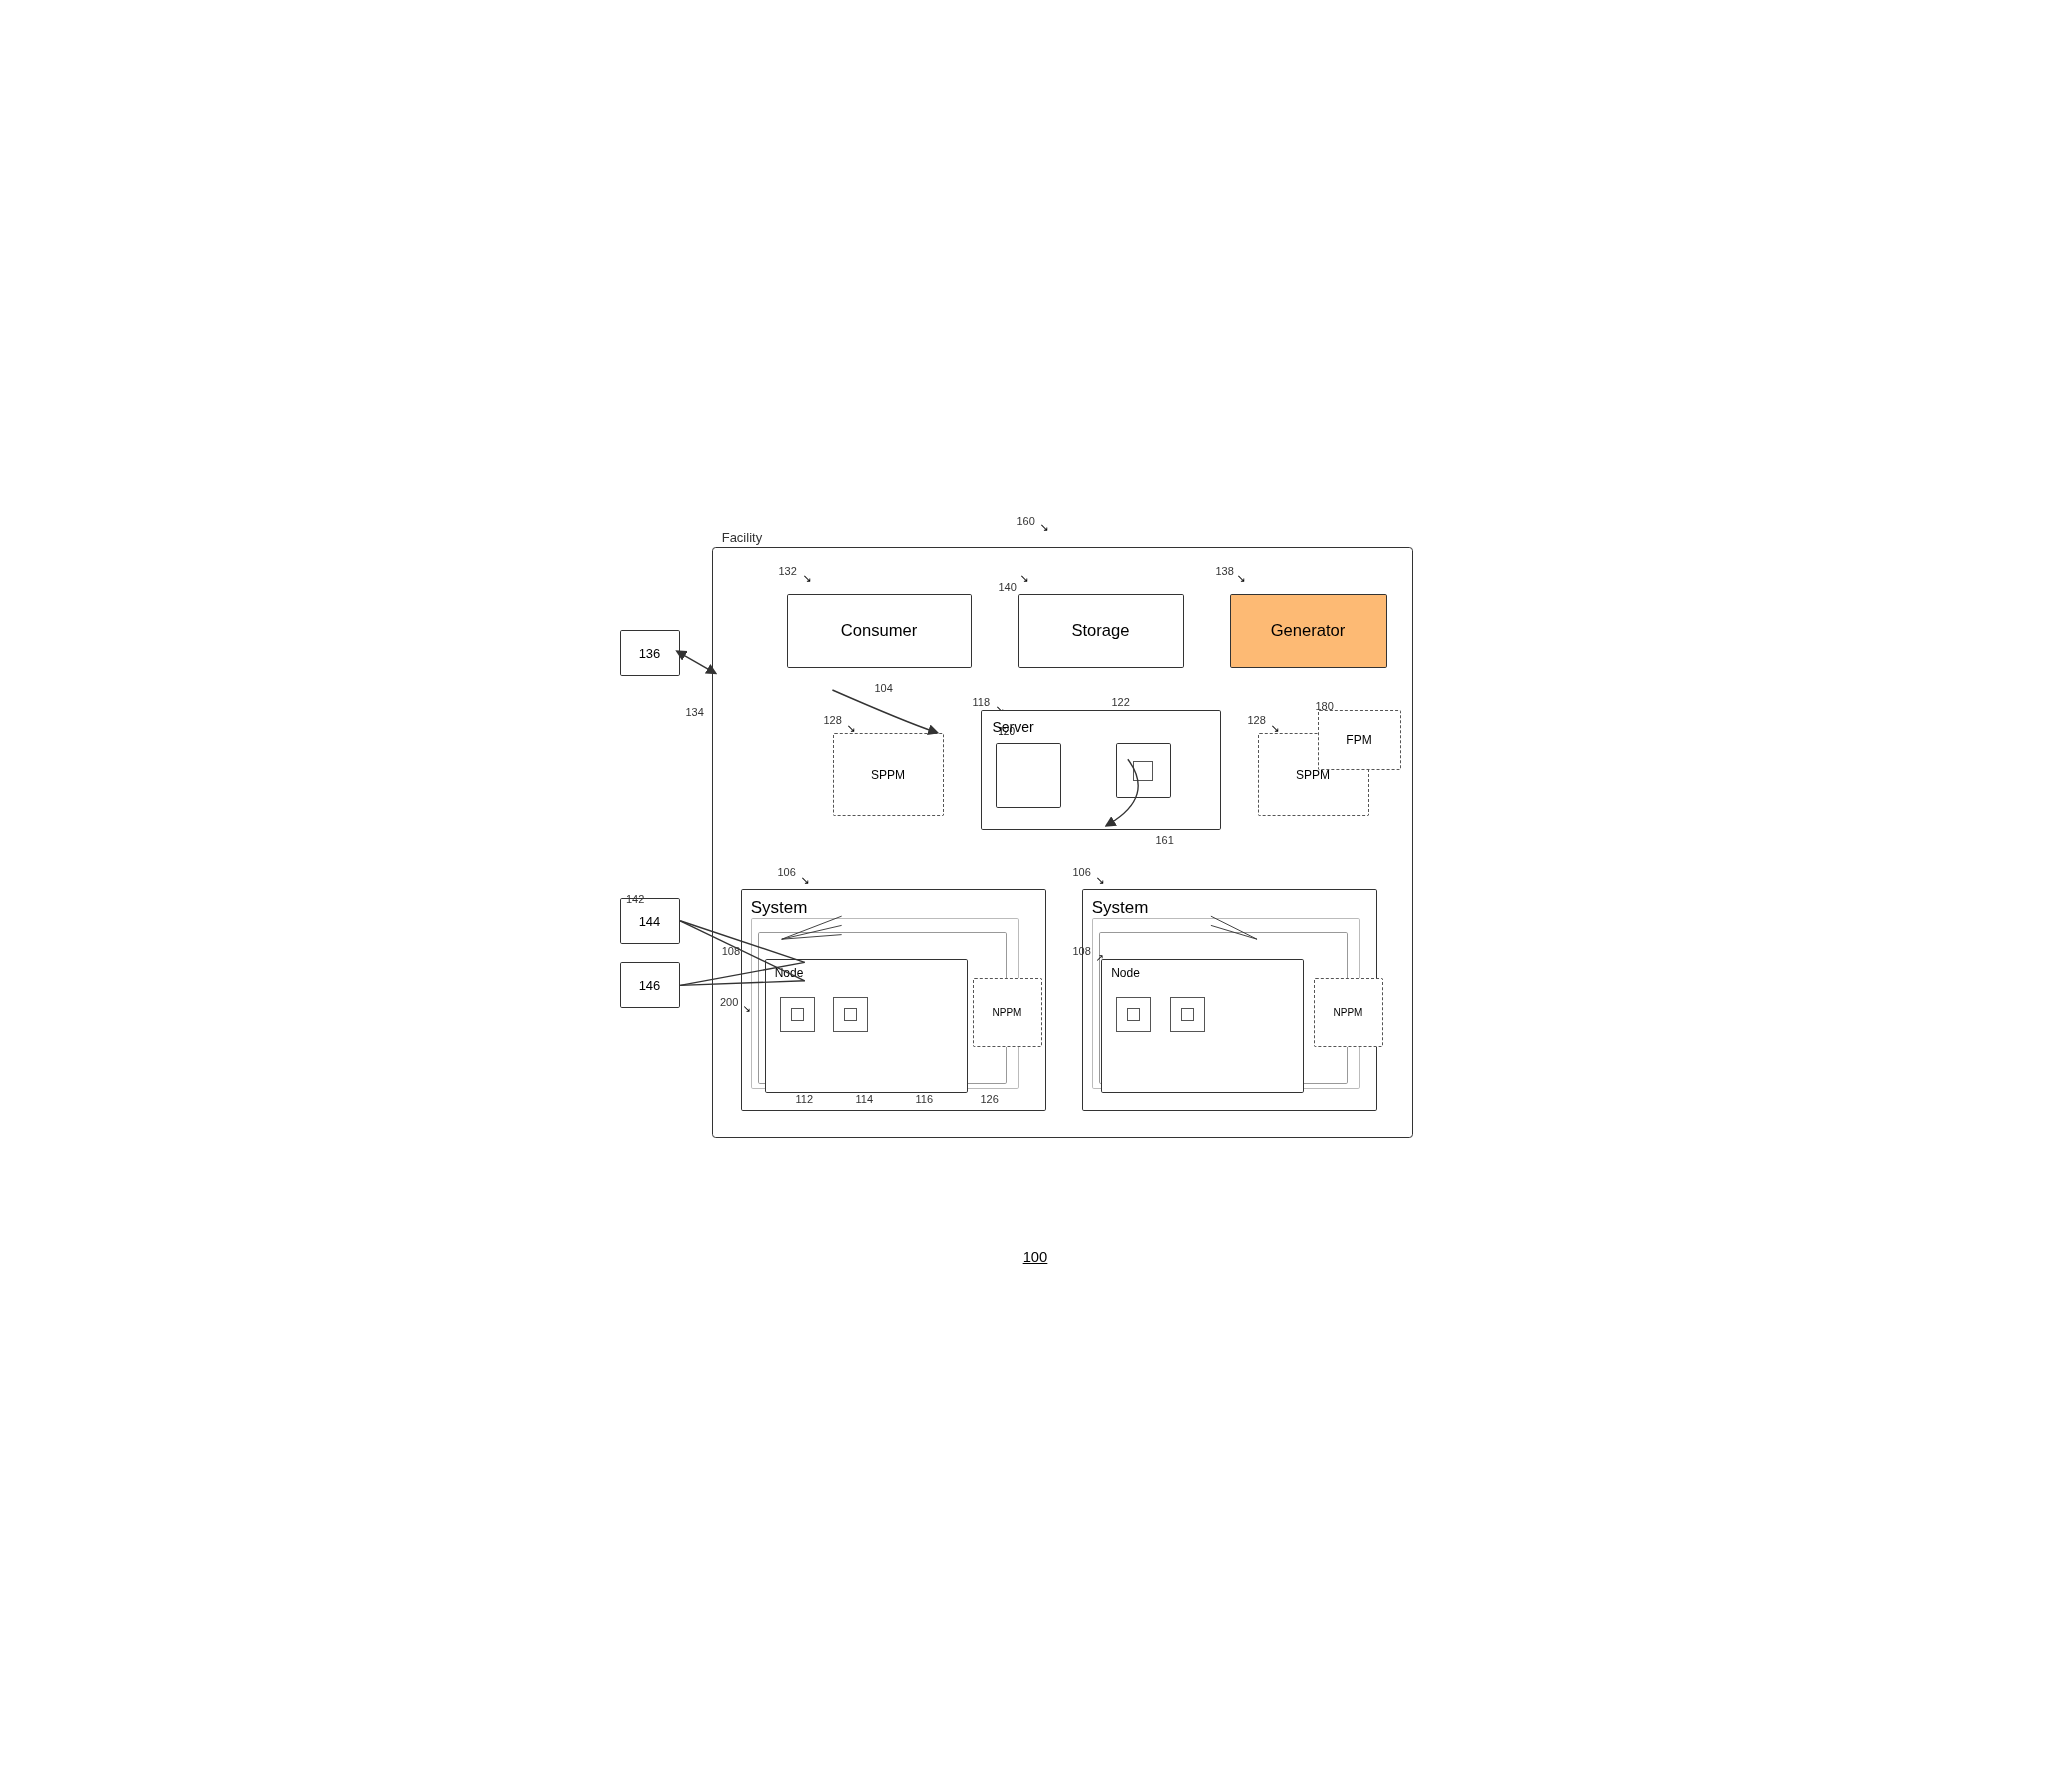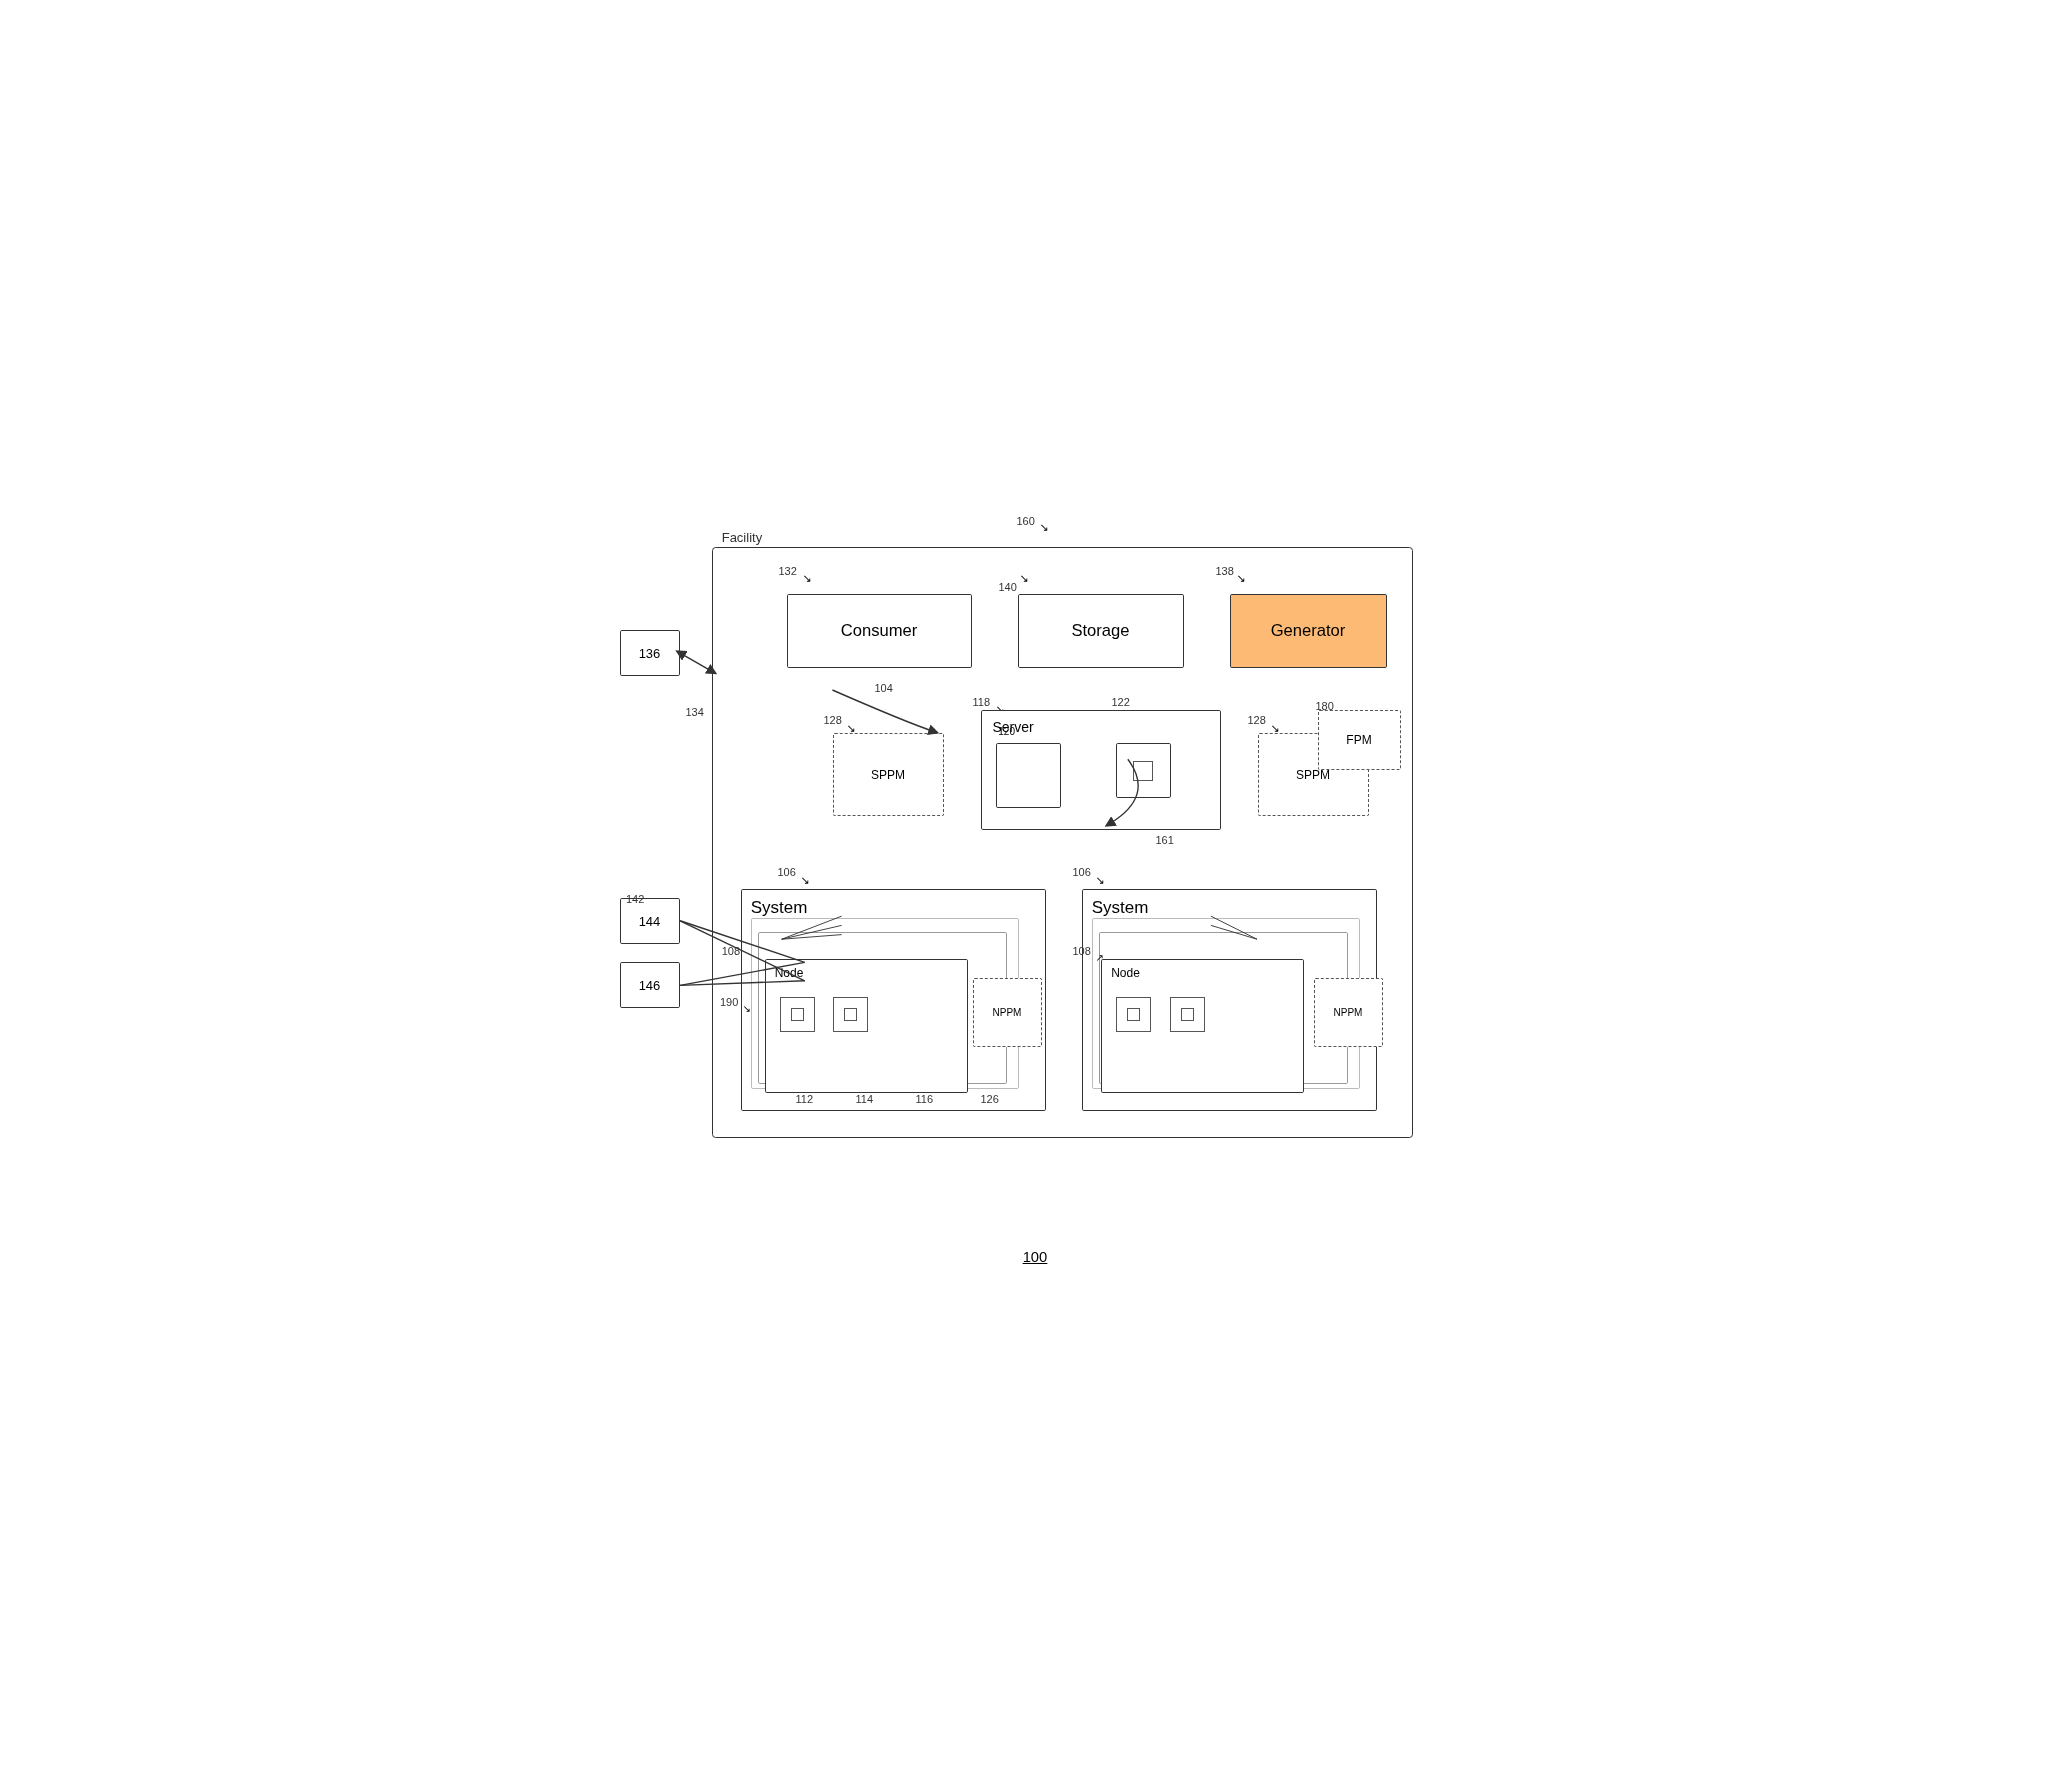--- a/index.html
+++ b/index.html
@@ -440,7 +440,7 @@
     <span class="lbl" style="top:397px; left:9.2px;">108</span>
     <span class="lbl" style="top:397px; left:360px;">108</span>
     <span style="position:absolute;top:404px;left:383px;font-size:10px;">↗</span>
-    <span class="lbl" style="top:448px; left:7.4px;">190</span>
+    <span class="lbl" style="top:448px; left:7.4px;">200</span>
     <span style="position:absolute;top:455px;left:30px;font-size:10px;">↘</span>
 
     <span class="lbl" style="top:545px; left:83px;">112</span>

